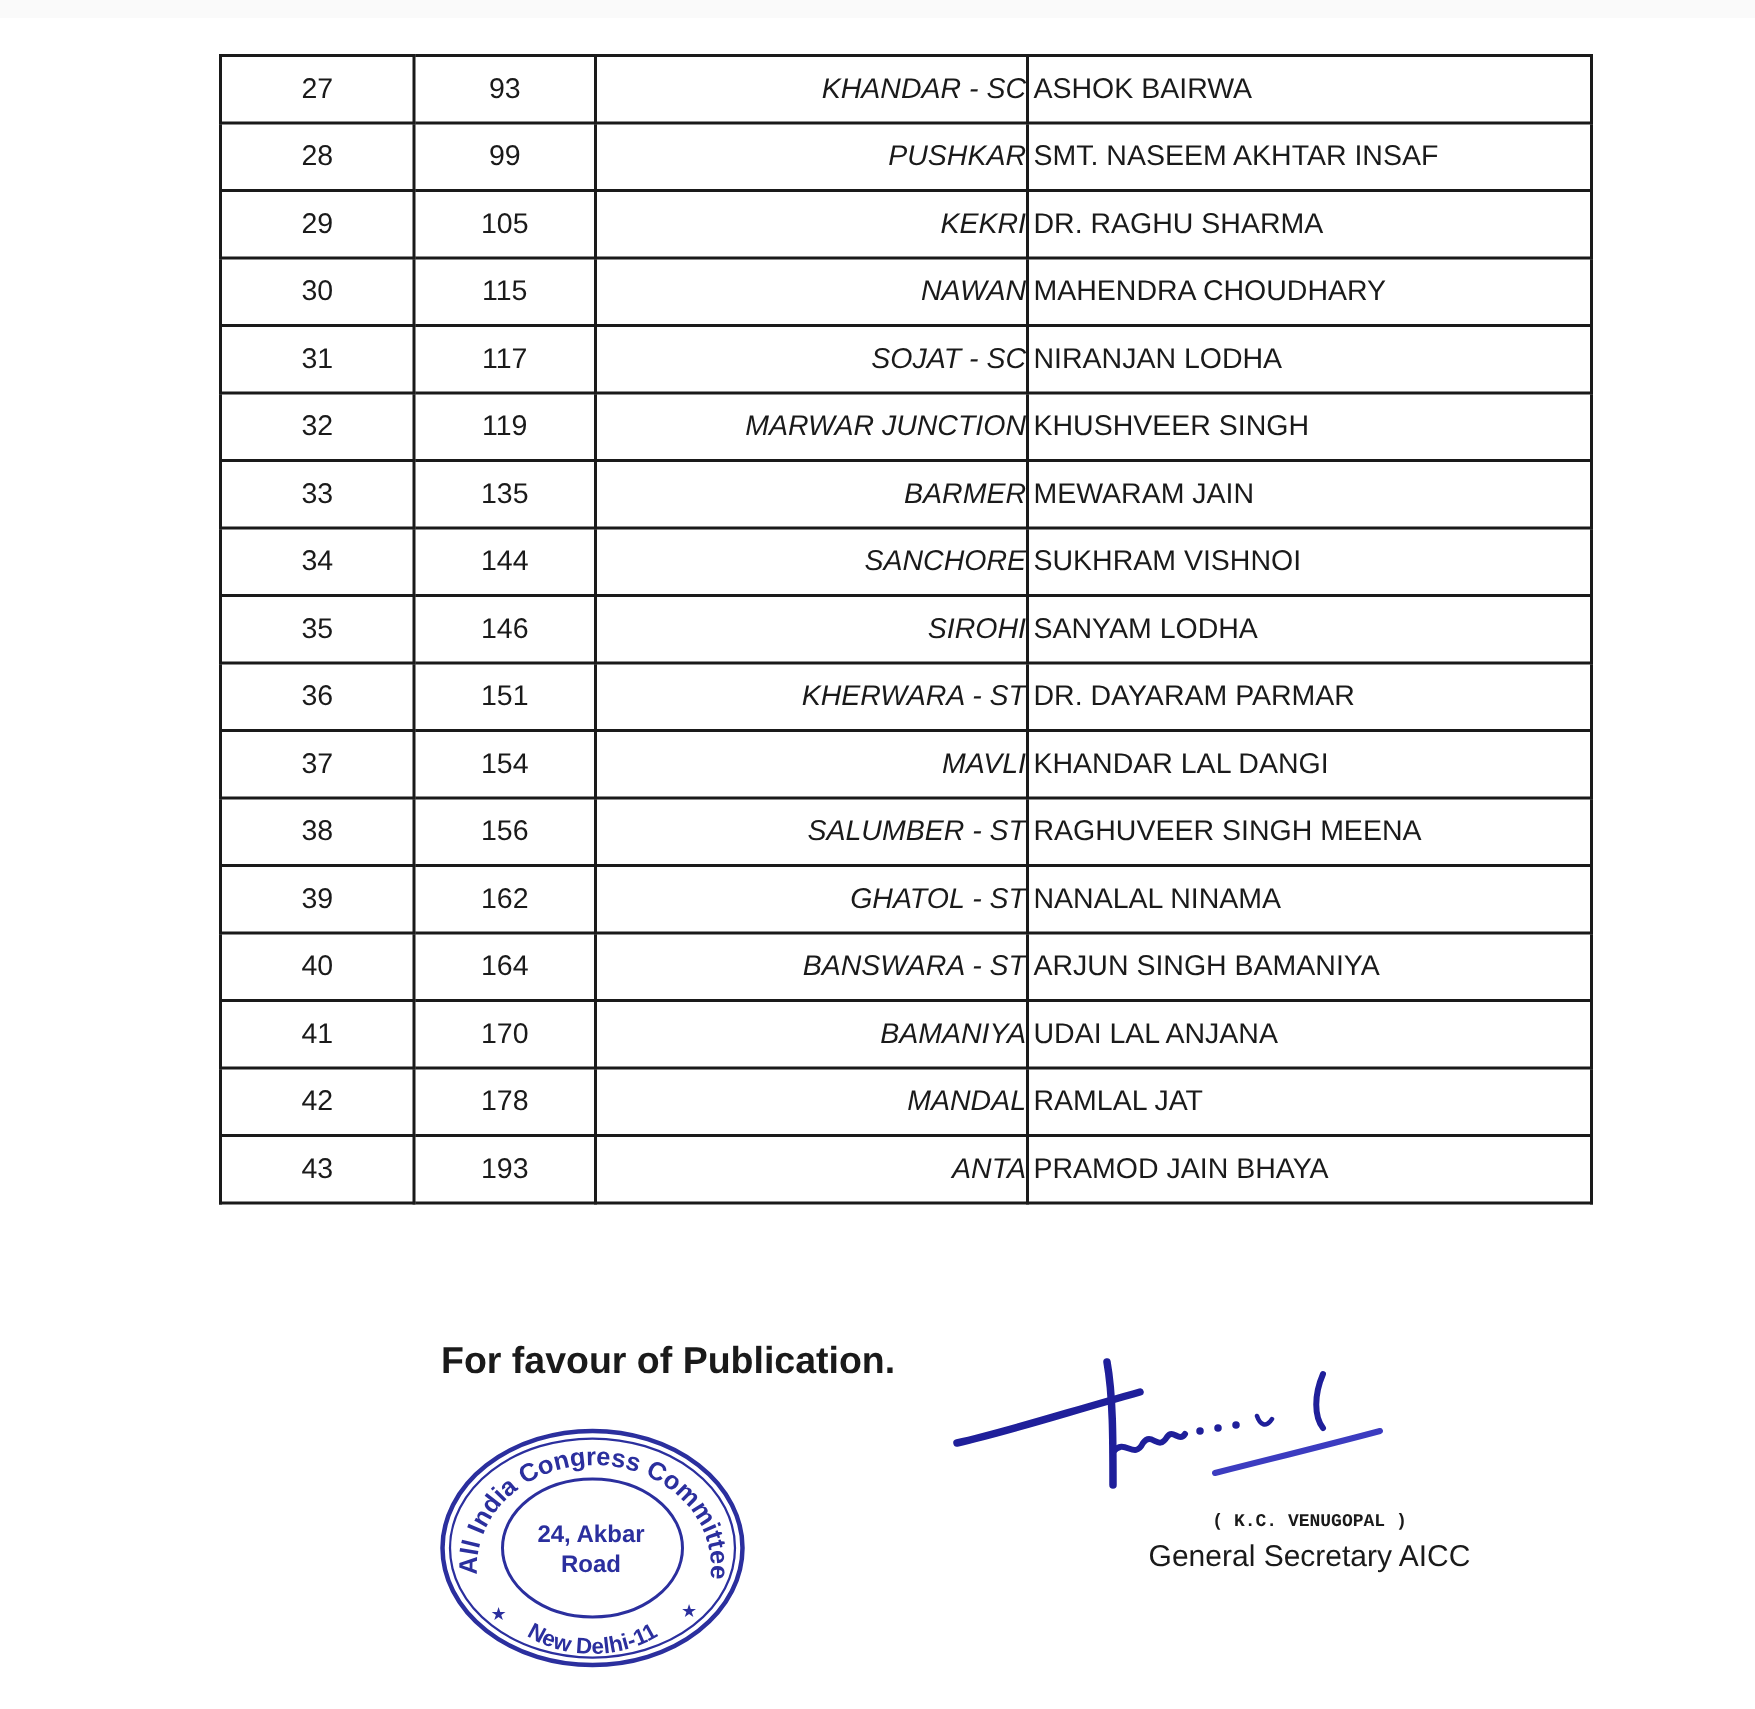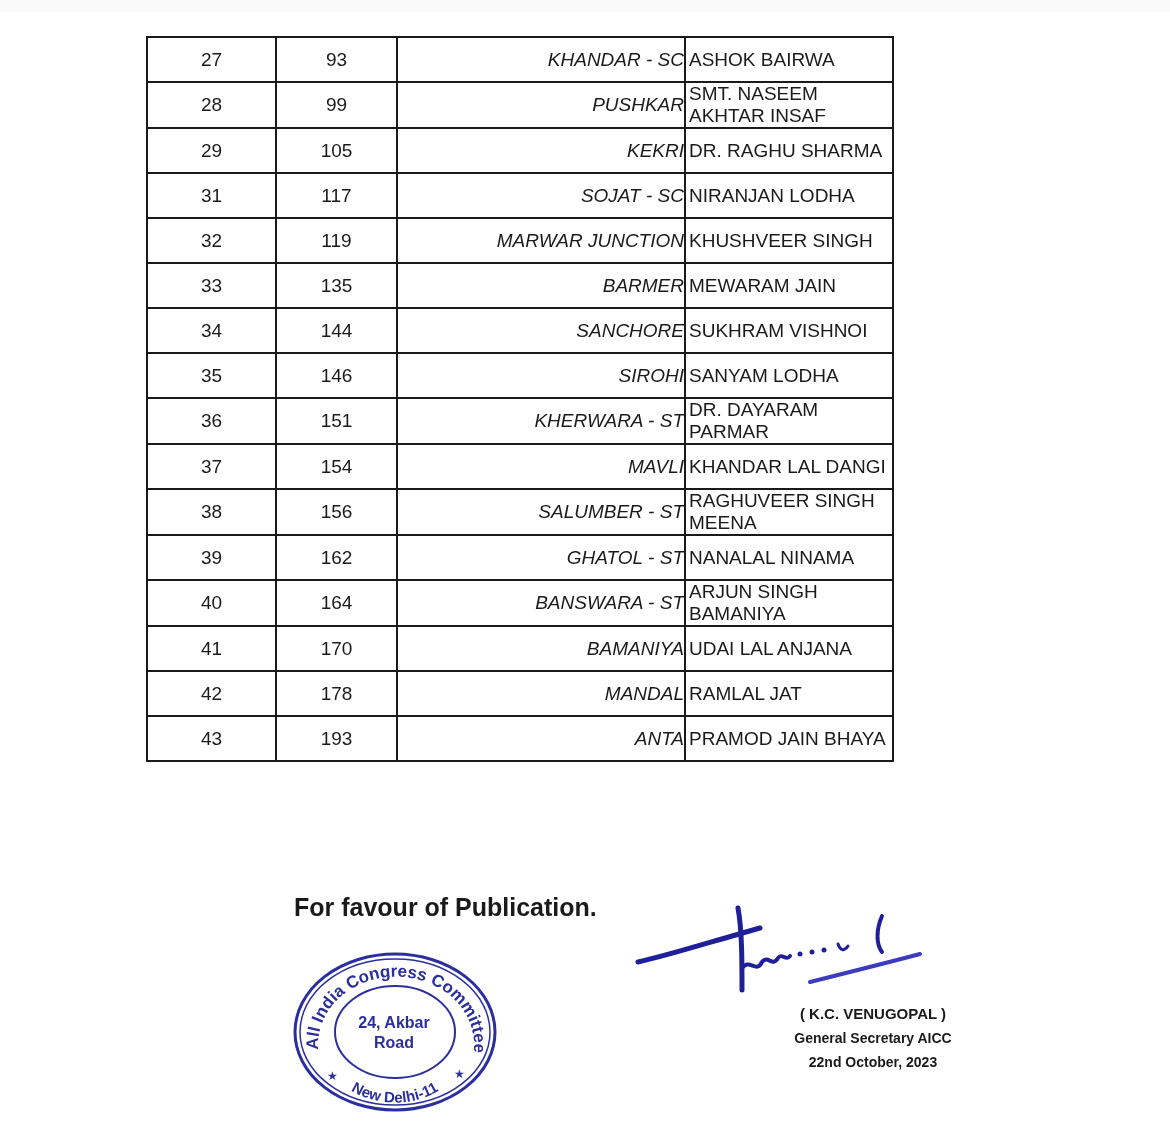--- a/index.html
+++ b/index.html
@@ -7,7 +7,7 @@
          font-family: "Liberation Sans", sans-serif; color: #1a1a1a; }
   .topline { position: absolute; left: 0; top: 0; width: 1170px; height: 12px; background: #fafafa; }
   table.candidates { position: absolute; left: 146px; top: 36px; border-collapse: collapse;
-                     width: 748px; }
+                     width: 916px; }
   table.candidates td { border: 2px solid #1a1a1a; height: 43px; padding: 0; font-size: 19px;
                         vertical-align: middle; }
   td.c-sno { width: 127px; text-align: center; }

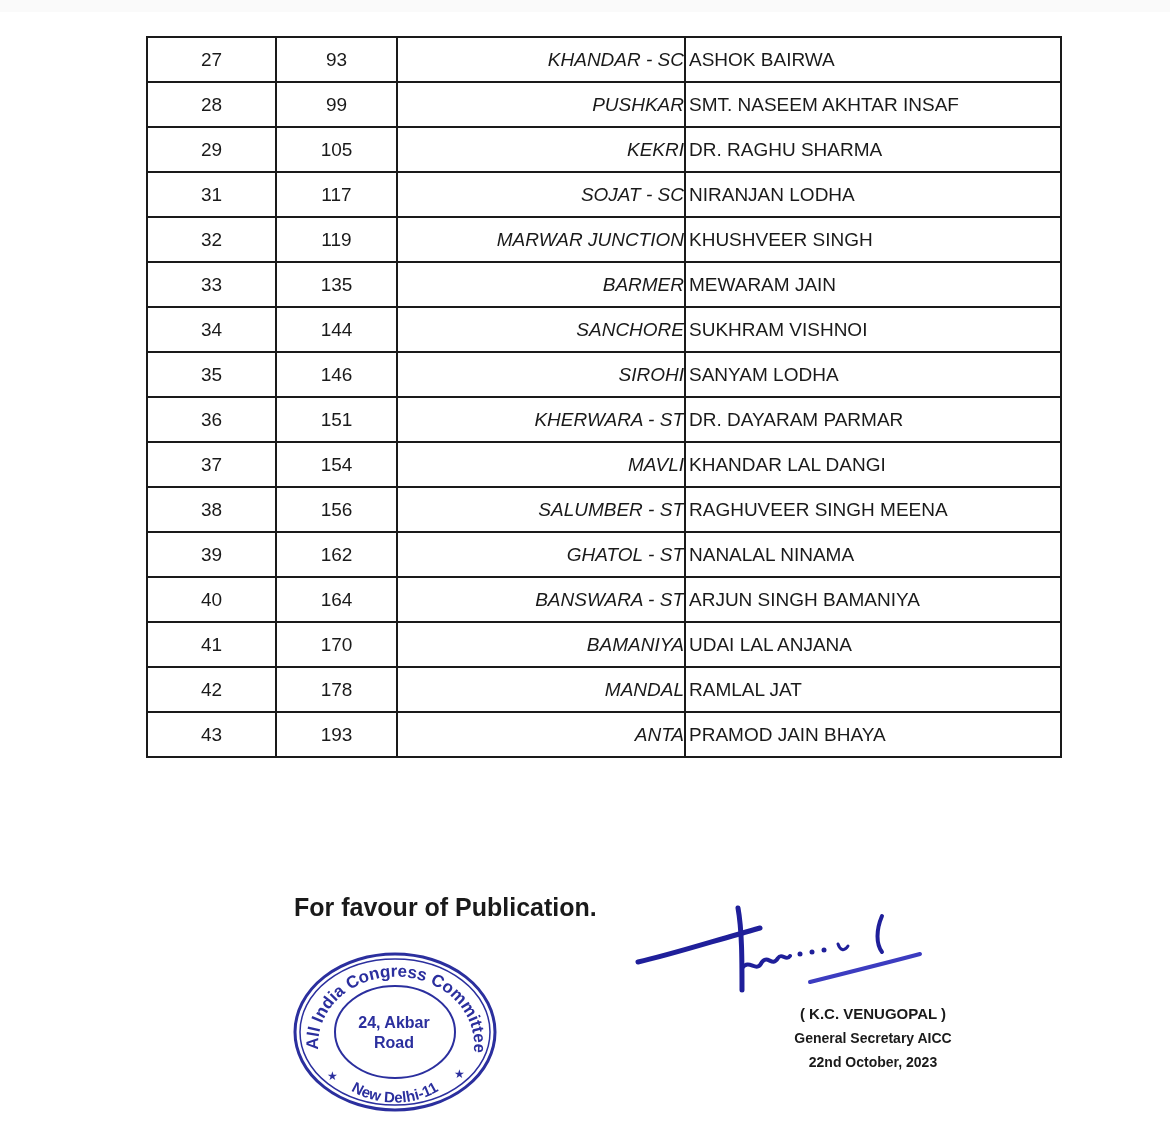--- a/index.html
+++ b/index.html
@@ -45,6 +45,12 @@
         <td class="c-ac">105</td>
         <td class="c-name">KEKRI</td>
         <td class="c-cand">DR. RAGHU SHARMA</td>
+      </tr>
+      <tr>
+        <td class="c-sno">30</td>
+        <td class="c-ac">115</td>
+        <td class="c-name">NAWAN</td>
+        <td class="c-cand">MAHENDRA CHOUDHARY</td>
       </tr>
       <tr>
         <td class="c-sno">31</td>

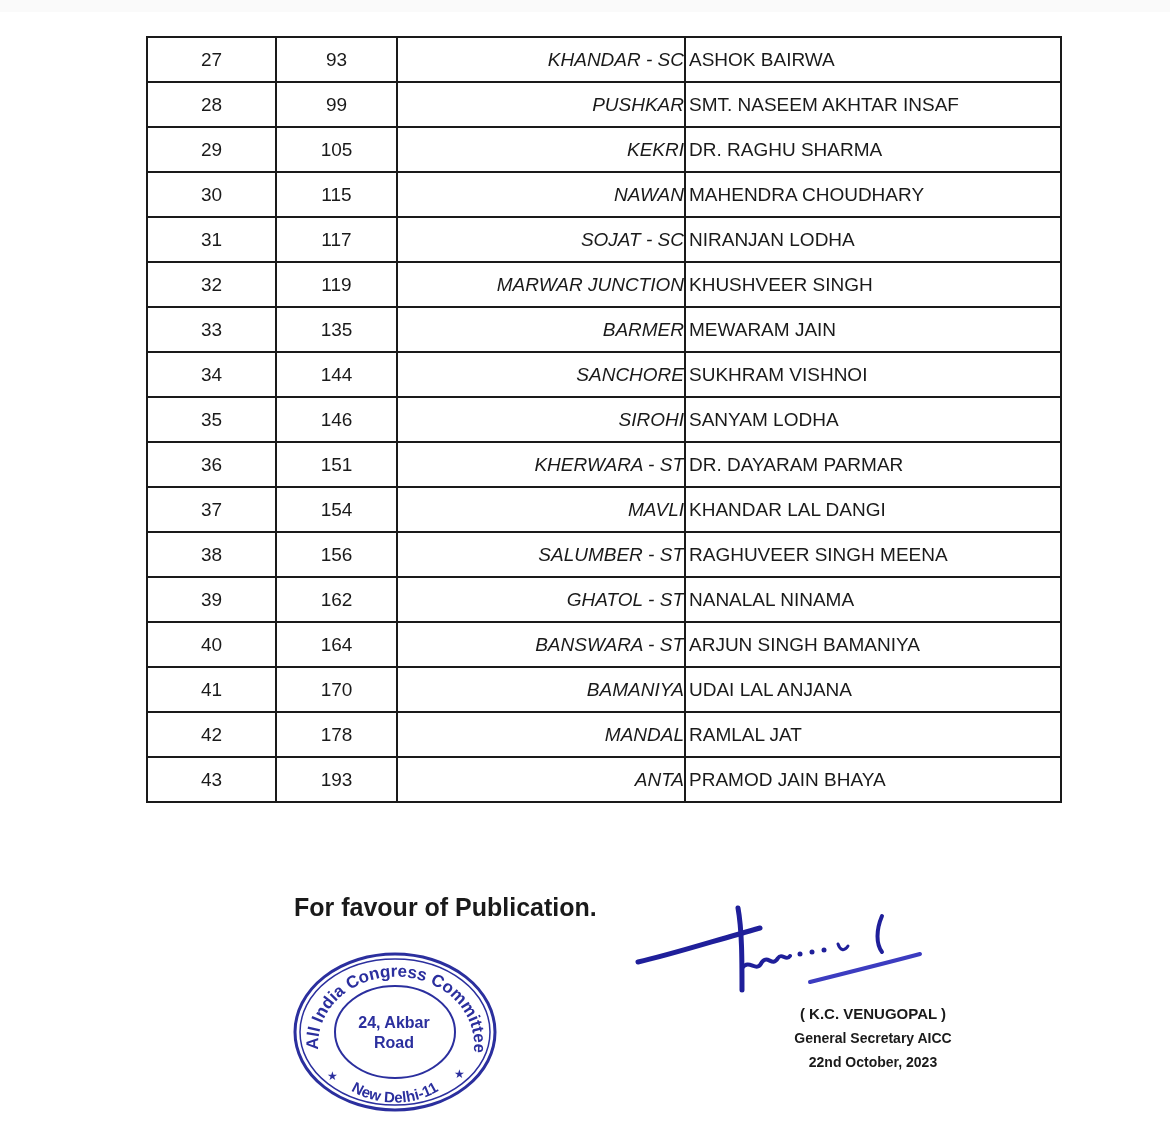--- a/index.html
+++ b/index.html
@@ -18,7 +18,7 @@
   .stamp { position: absolute; left: 290px; top: 950px; width: 210px; height: 165px; }
   .signature { position: absolute; left: 630px; top: 900px; width: 300px; height: 105px; }
   .signatory { position: absolute; left: 740px; top: 1002px; width: 266px; text-align: center; }
-  .sig-name { font-size: 15px; font-weight: bold; line-height: 24px; }
+  .sig-name { font-size: 12px; font-weight: bold; line-height: 24px; font-family: Liberation Mono, monospace; }
   .sig-line { font-size: 14px; line-height: 24px; font-weight: bold; }
 </style>
 </head>

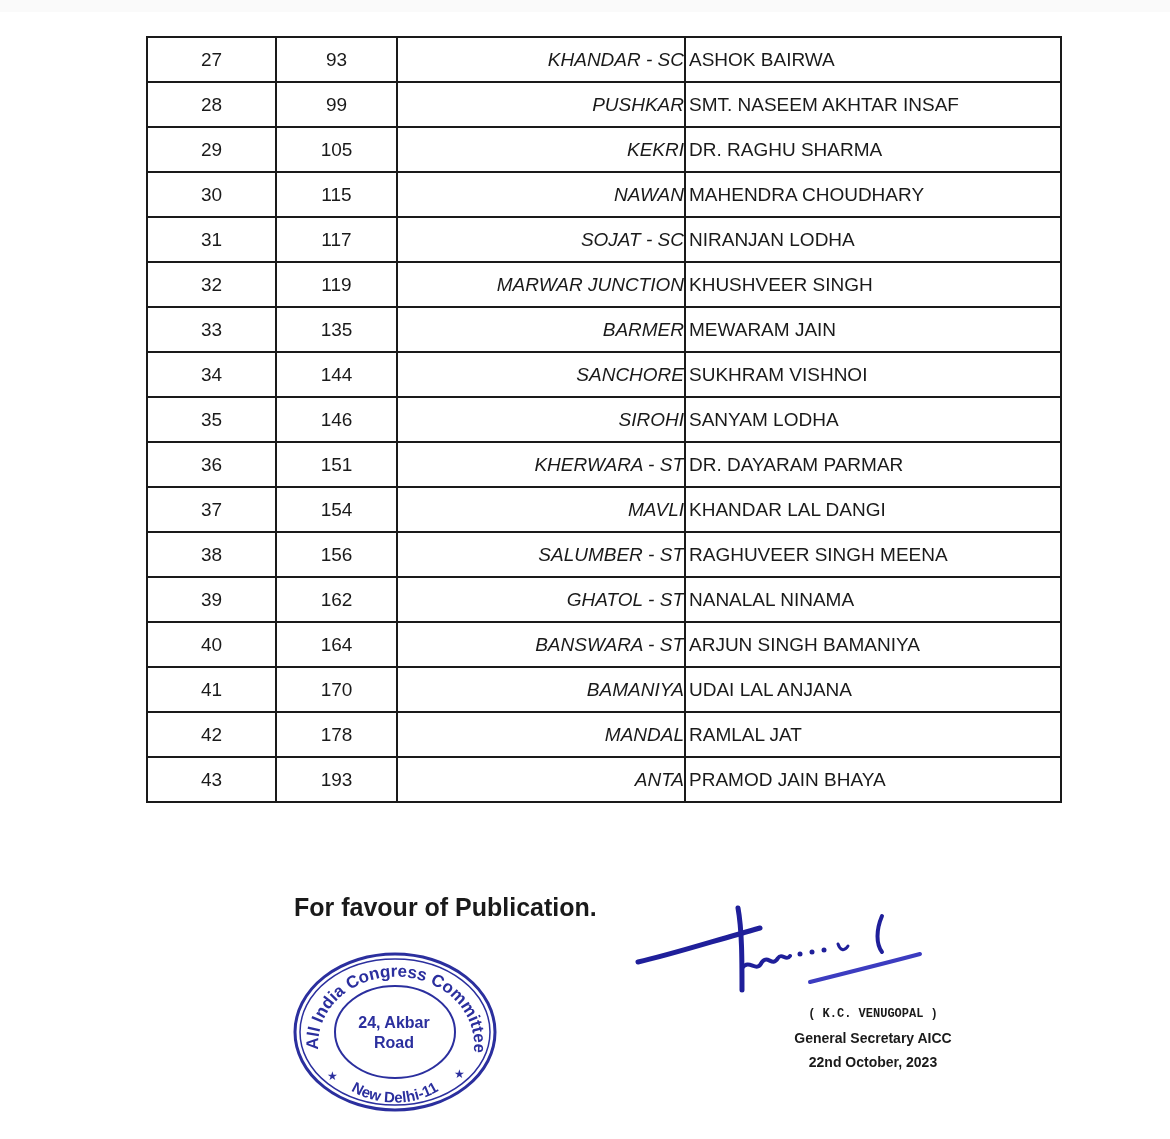--- a/index.html
+++ b/index.html
@@ -19,7 +19,7 @@
   .signature { position: absolute; left: 630px; top: 900px; width: 300px; height: 105px; }
   .signatory { position: absolute; left: 740px; top: 1002px; width: 266px; text-align: center; }
   .sig-name { font-size: 12px; font-weight: bold; line-height: 24px; font-family: Liberation Mono, monospace; }
-  .sig-line { font-size: 14px; line-height: 24px; font-weight: bold; }
+  .sig-line { font-size: 20px; line-height: 24px; }
 </style>
 </head>
 <body>

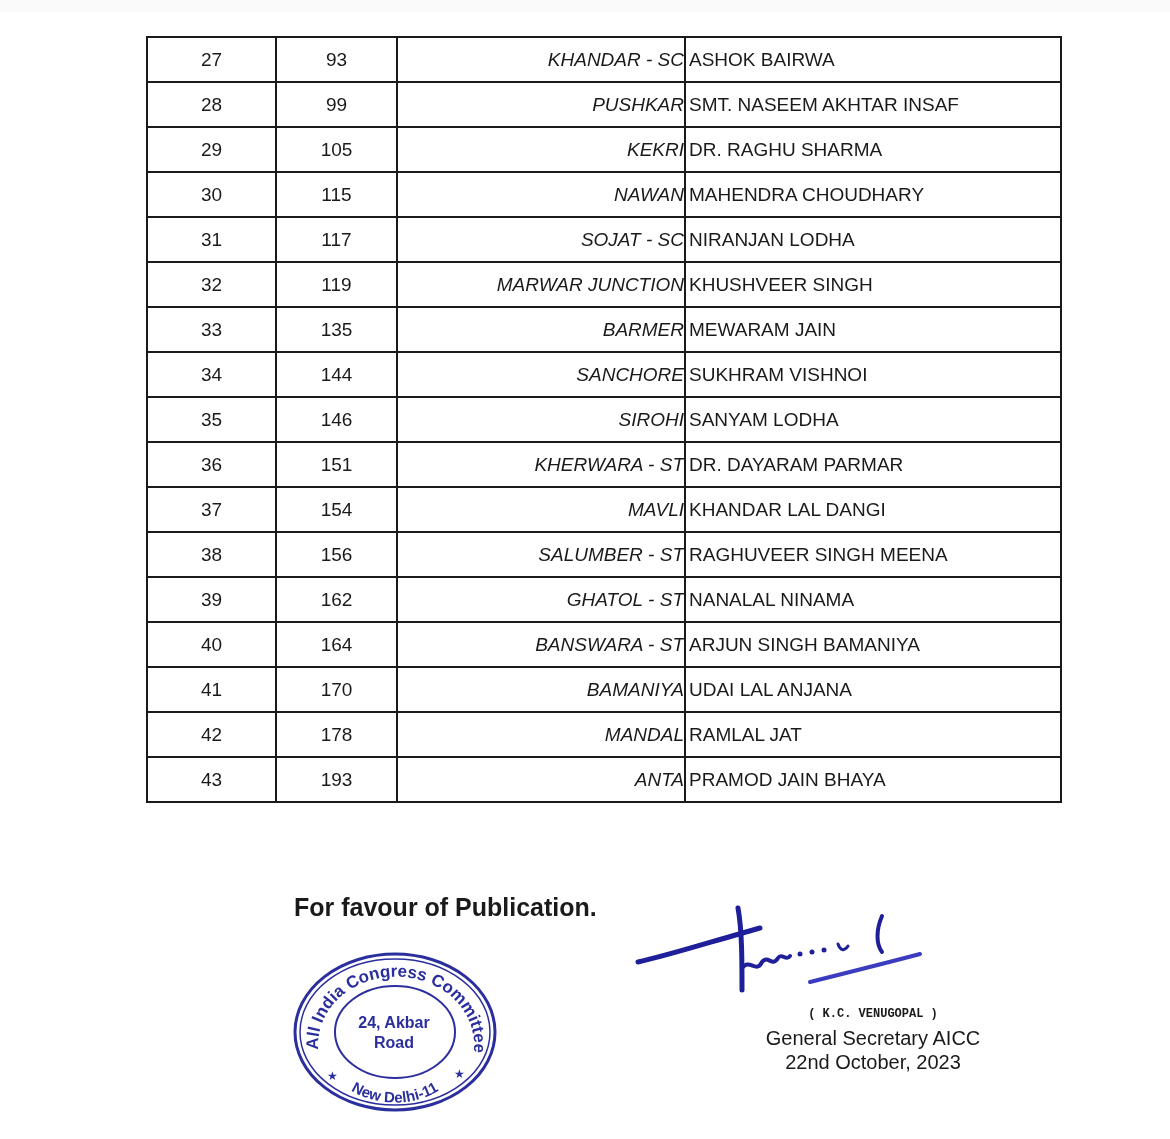--- a/index.html
+++ b/index.html
@@ -170,7 +170,6 @@
 <div class="signatory">
   <div class="sig-name">( K.C. VENUGOPAL )</div>
   <div class="sig-line">General Secretary AICC</div>
-  <div class="sig-line">22nd October, 2023</div>
 </div>
 
 </body></html>

